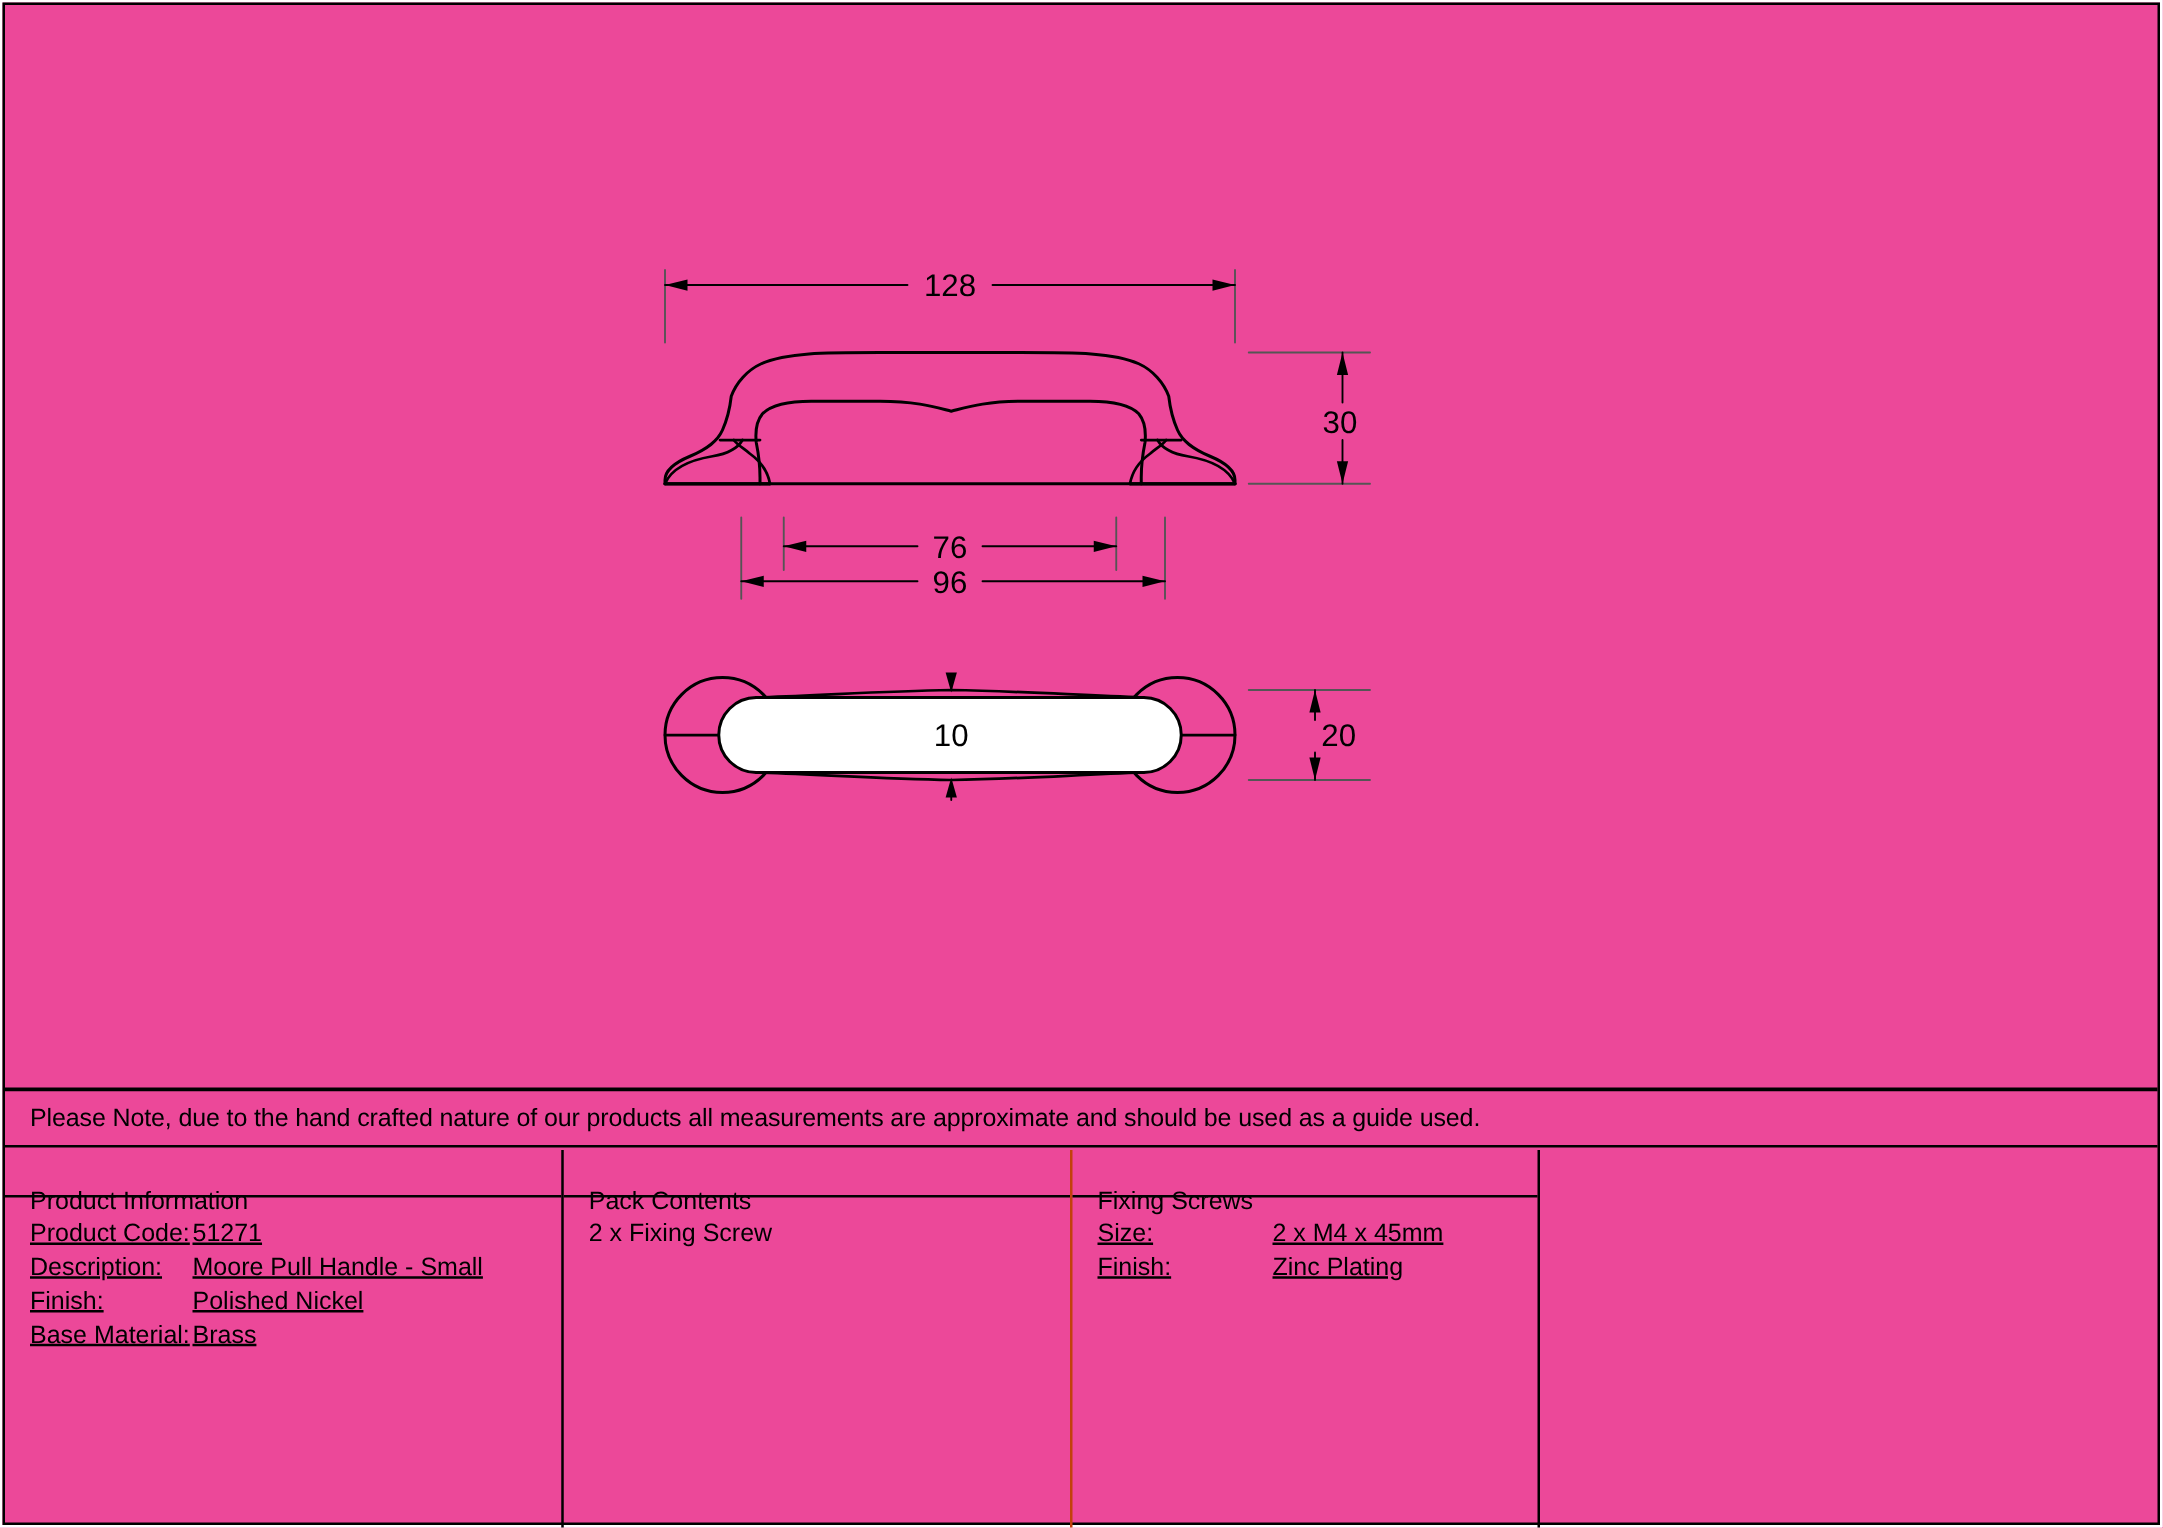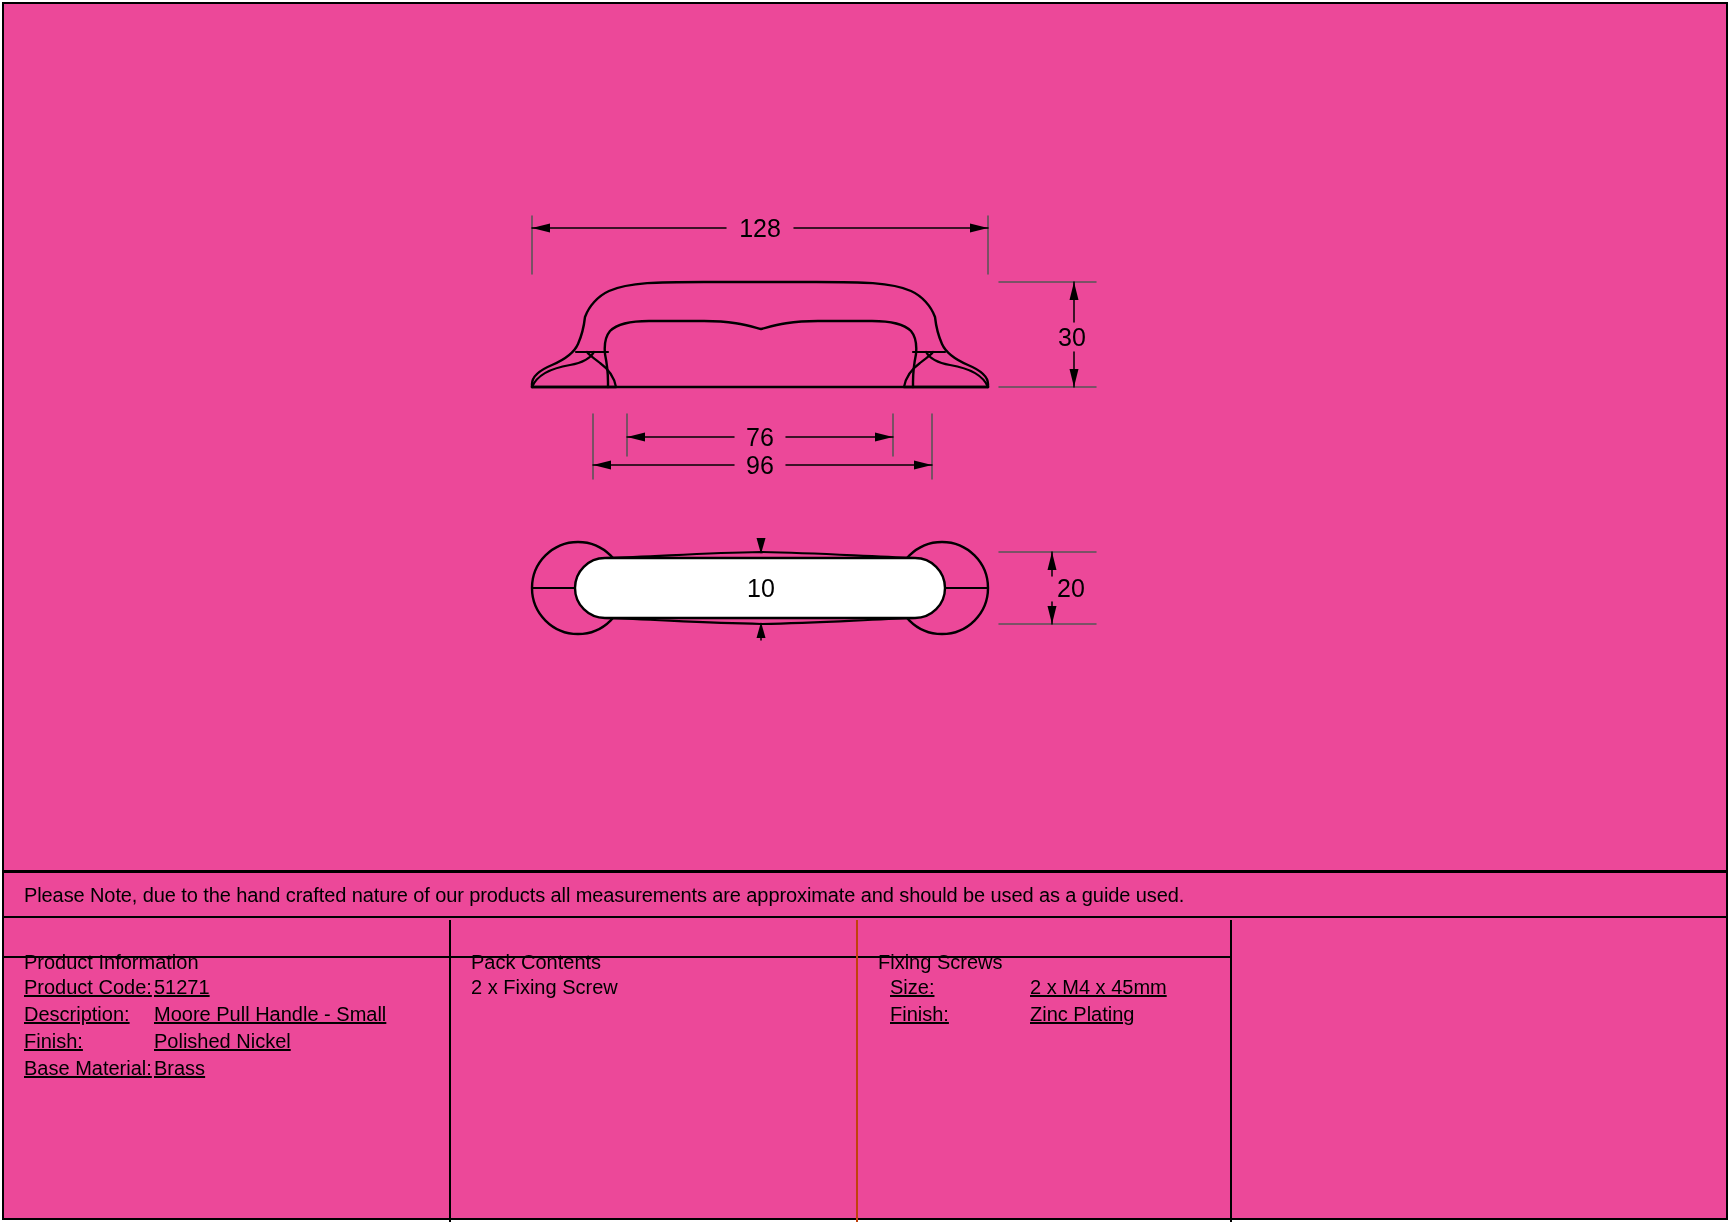--- a/index.html
+++ b/index.html
@@ -91,7 +91,7 @@
   }
   .kvkey { width: 130px; flex: 0 0 130px; }
   .kvval { }
-  .screw .kvkey { width: 140px; flex: 0 0 140px; margin-left: 12px; }
+  .screw .kvkey { width: 140px; flex: 0 0 140px; }
   .plain-row {
     height: 27px;
     font-size: 20px;

